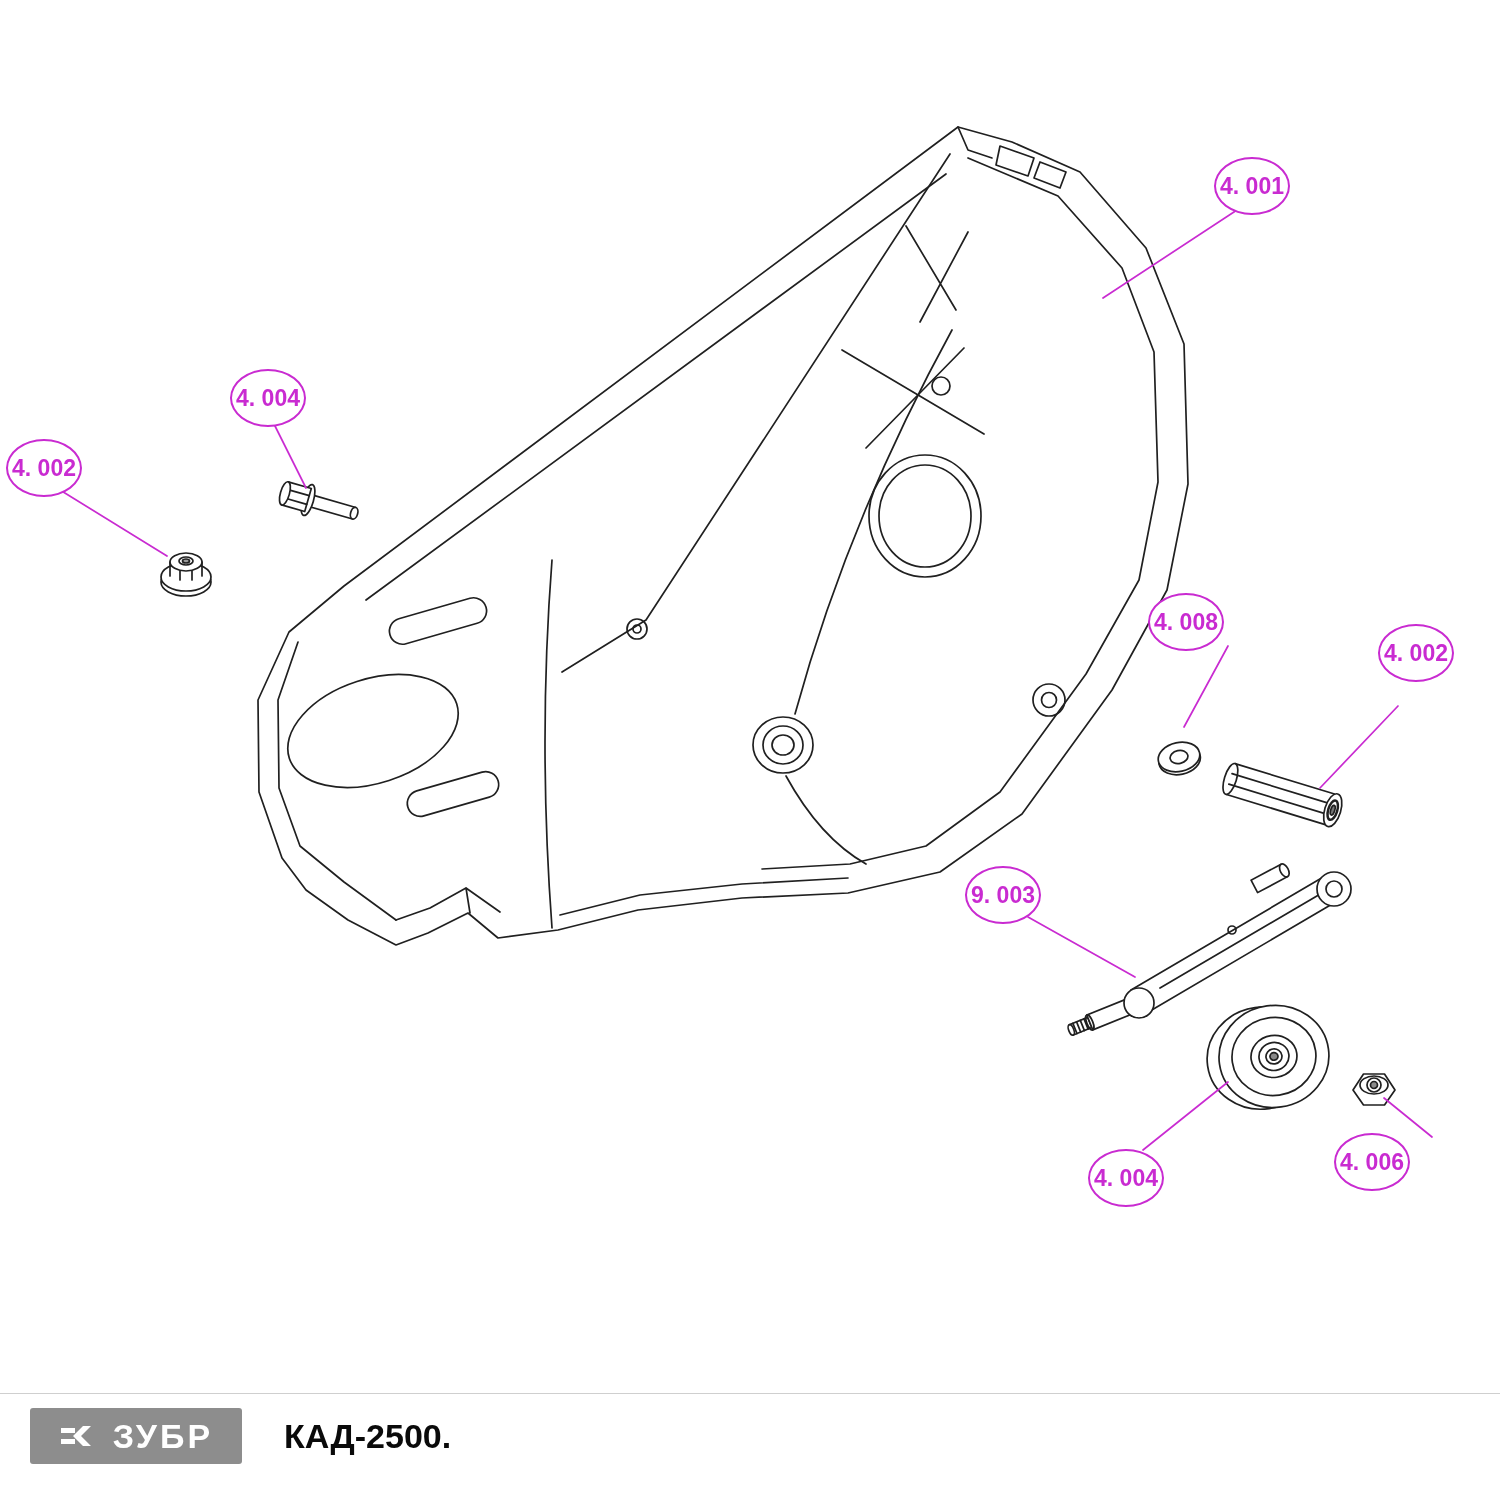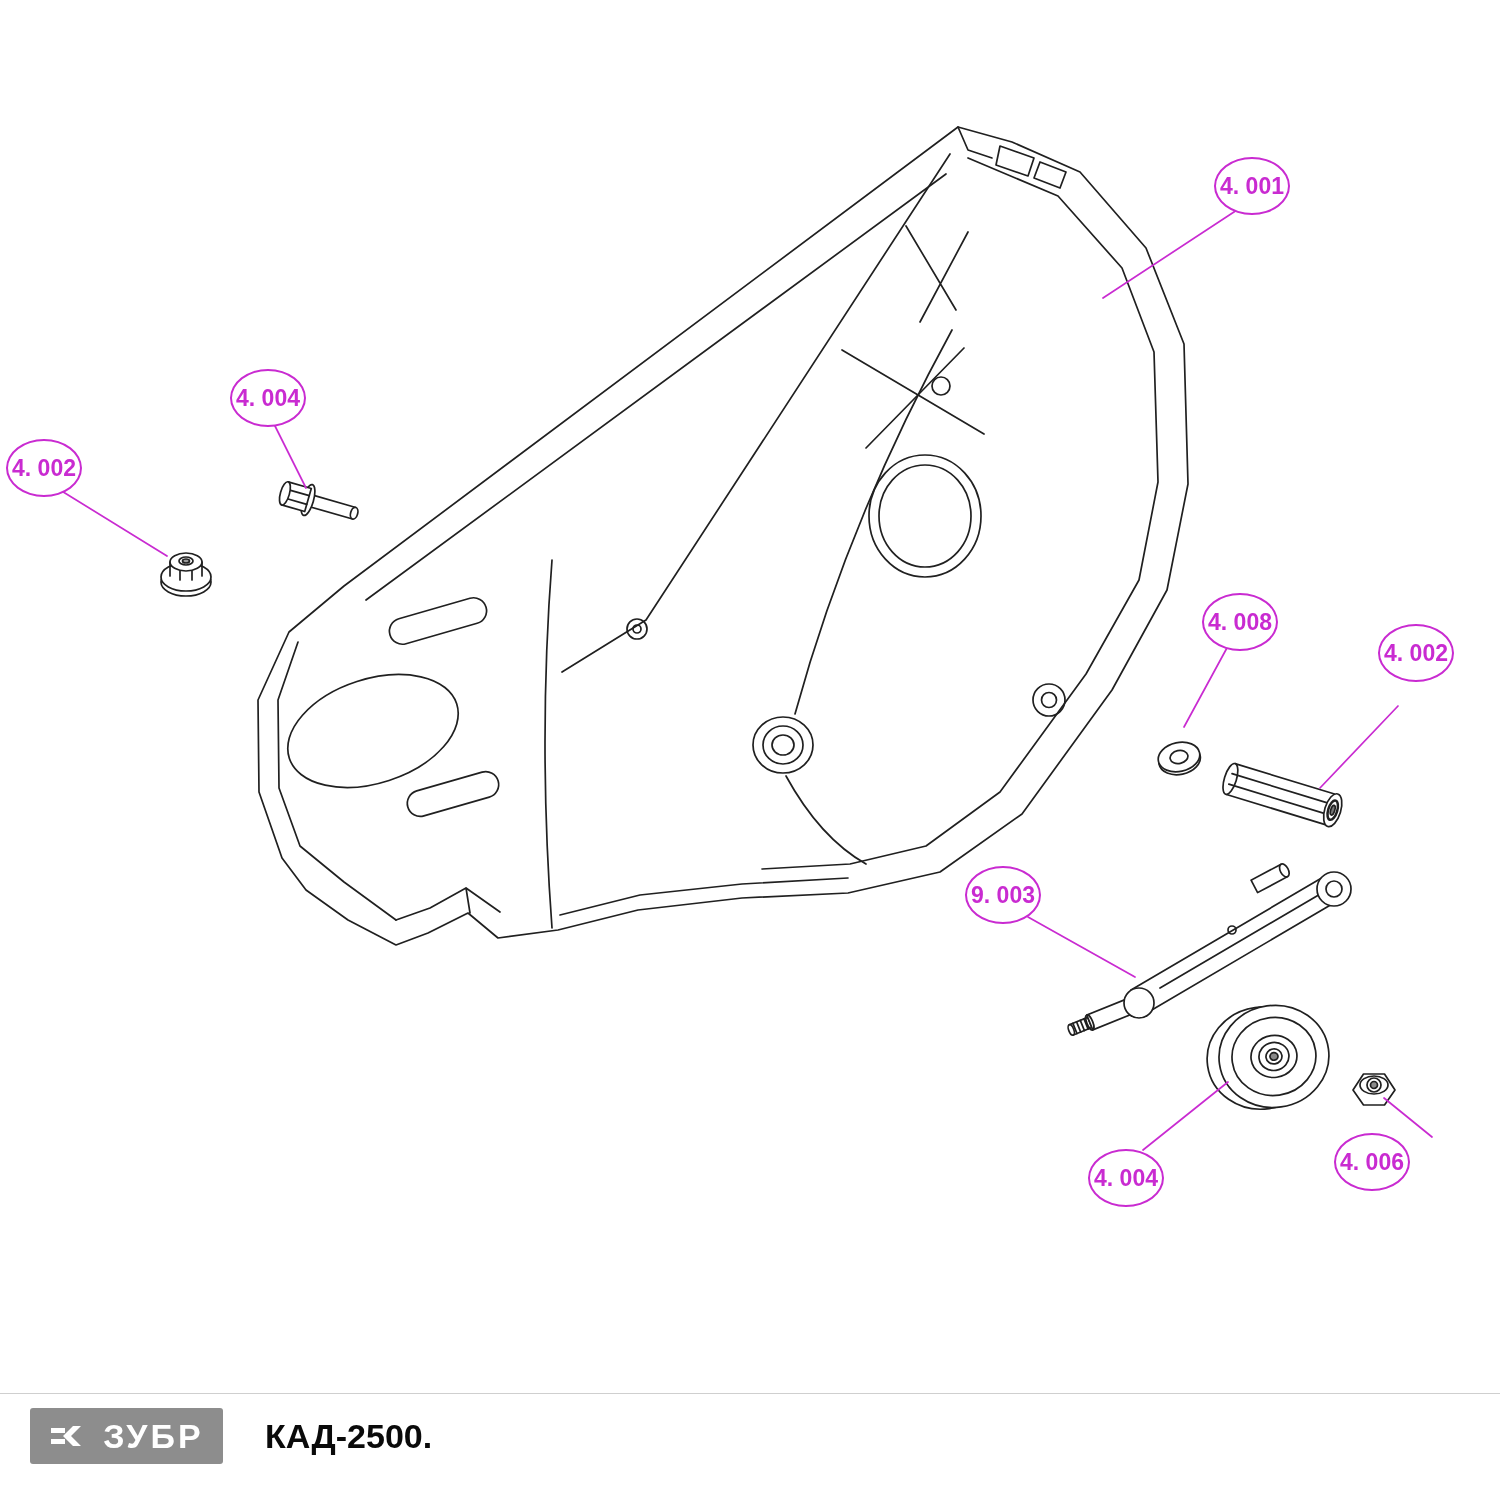--- a/index.html
+++ b/index.html
@@ -158,7 +158,7 @@
   <div class="callout" style="left:6px;top:439px">4. 002</div>
   <div class="callout" style="left:1334px;top:1133px">4. 006</div>
   <div class="callout" style="left:230px;top:369px">4. 004</div>
-  <div class="callout" style="left:1202px;top:593px">4. 008</div>
+  <div class="callout" style="left:1148px;top:593px">4. 008</div>
 </div>
 
 <div class="footer-rule"></div>

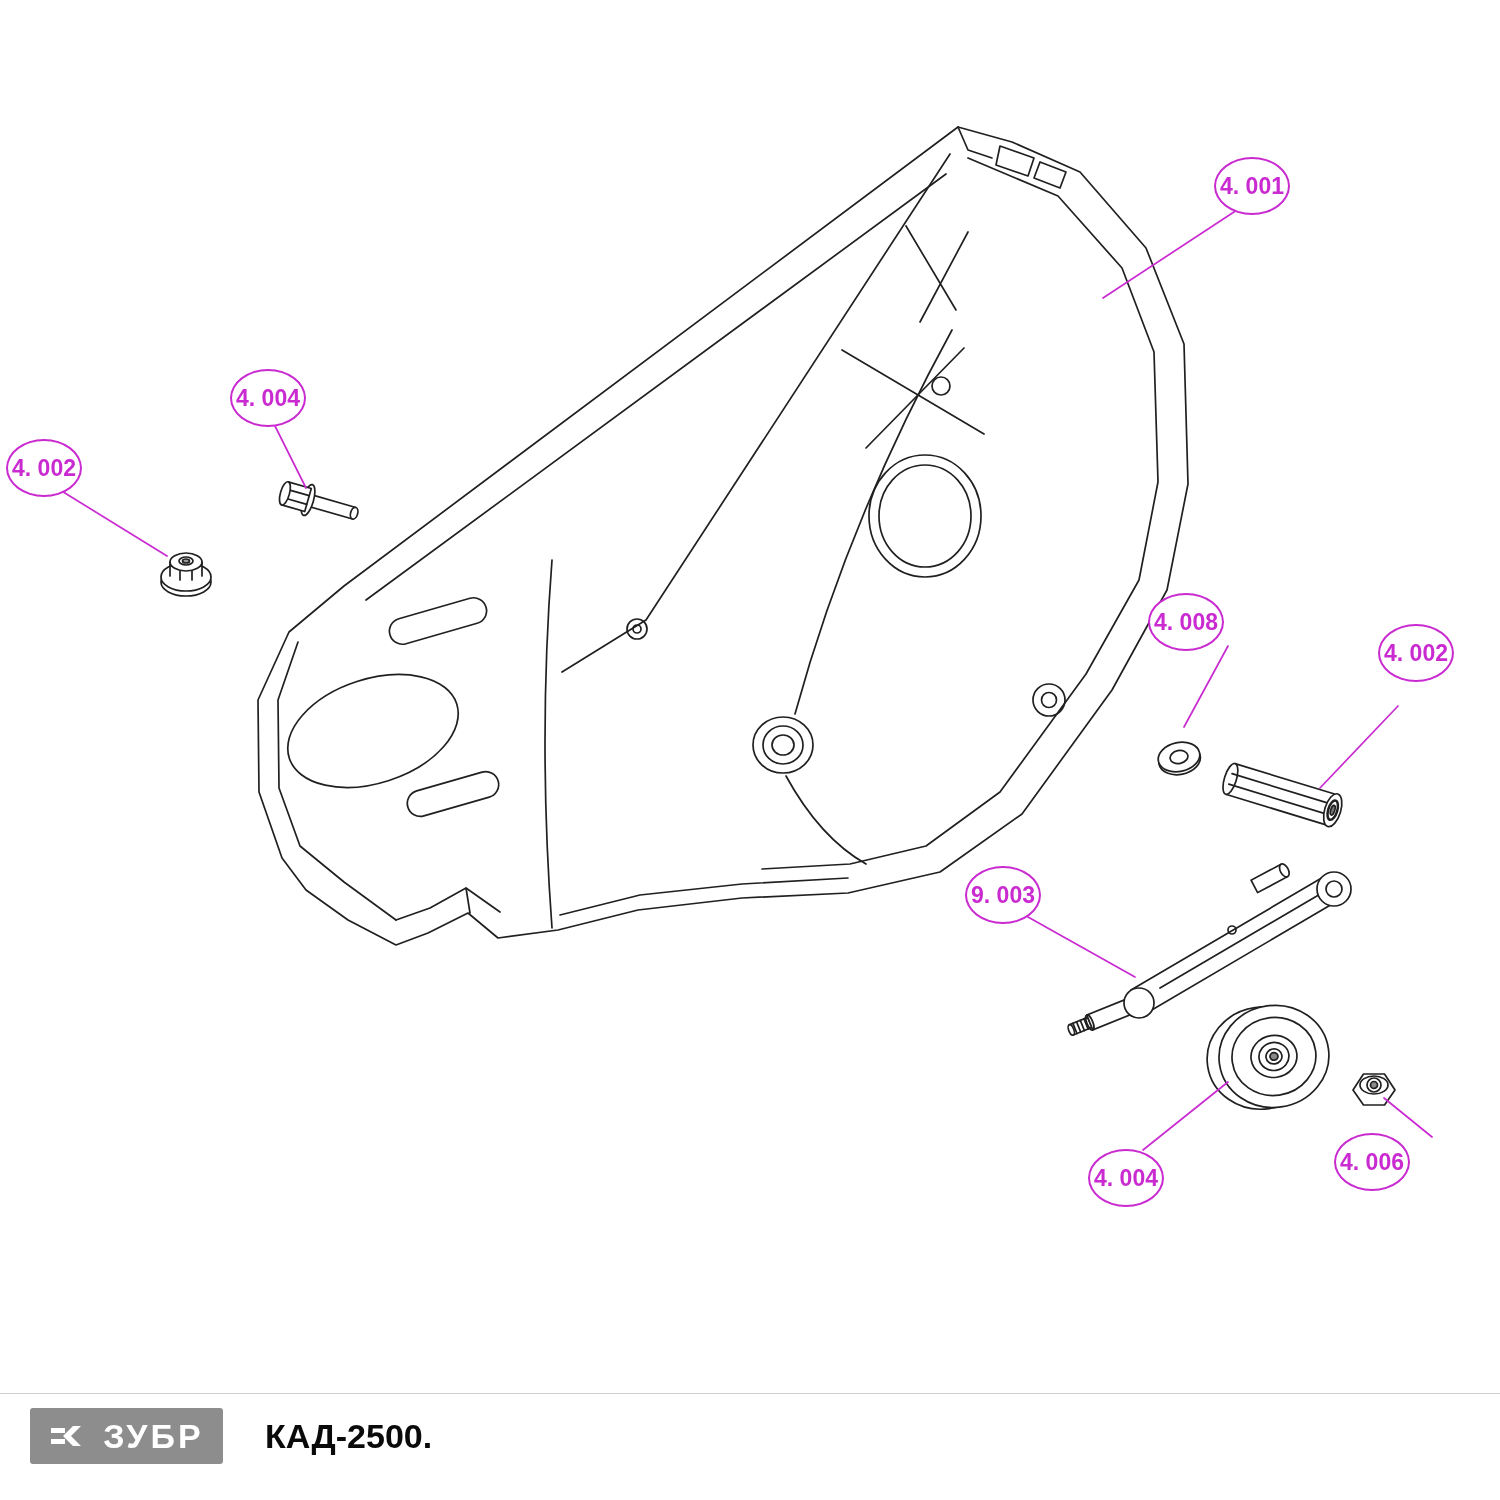--- a/index.html
+++ b/index.html
@@ -23,7 +23,7 @@
     display:flex;align-items:center;gap:42px;
   }
   .logo{
-    width:193px;height:56px;background:#8d8d8d;border-radius:3px;
+    width:212px;height:56px;background:#8d8d8d;border-radius:3px;
     display:flex;align-items:center;justify-content:center;gap:18px;flex:none;
   }
   .logo-text{

